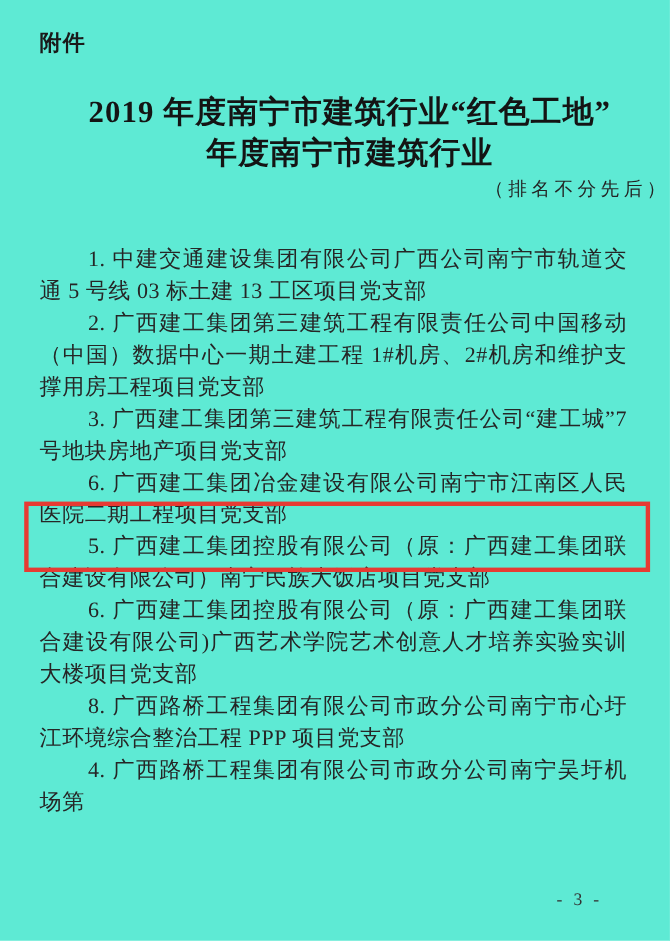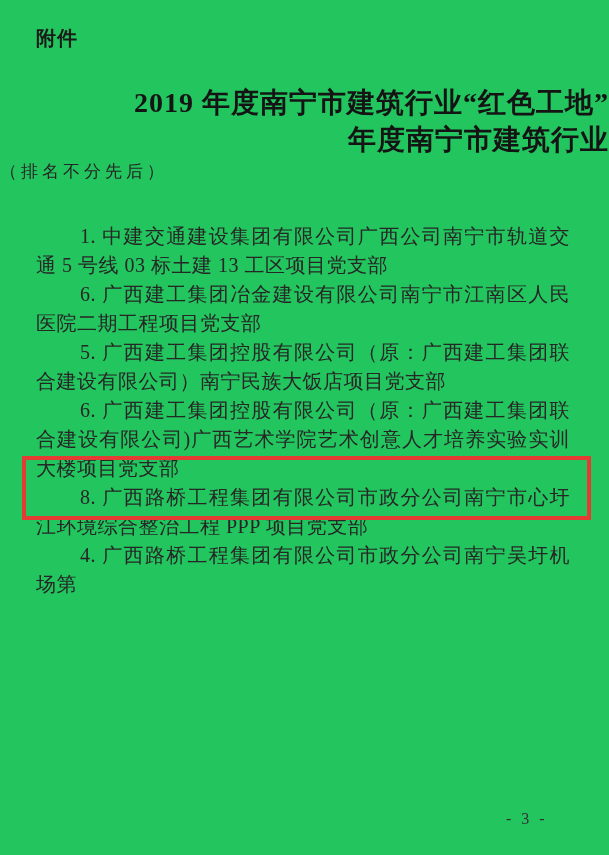--- a/index.html
+++ b/index.html
@@ -14,7 +14,7 @@
   .page {
     position: absolute;
     inset: 0;
-    background: #22c55e;
+    background: #5eead4;
   }
   .attachment {
     position: absolute;

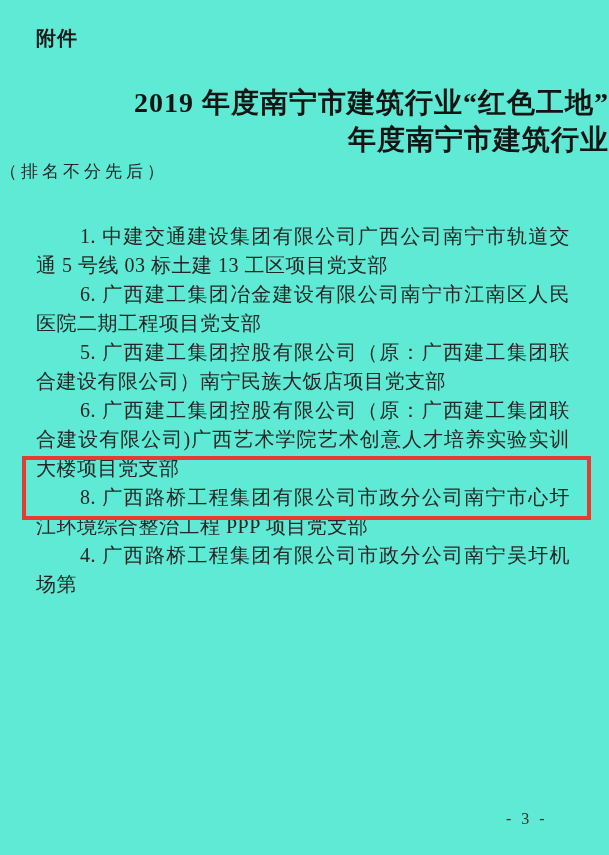--- a/index.html
+++ b/index.html
@@ -30,7 +30,7 @@
     position: absolute;
     left: 0; right: 0;
     top: 84px;
-    text-align: right;
+    text-align: center;
     font-weight: 700;
     font-size: 28px;
     line-height: 37px;

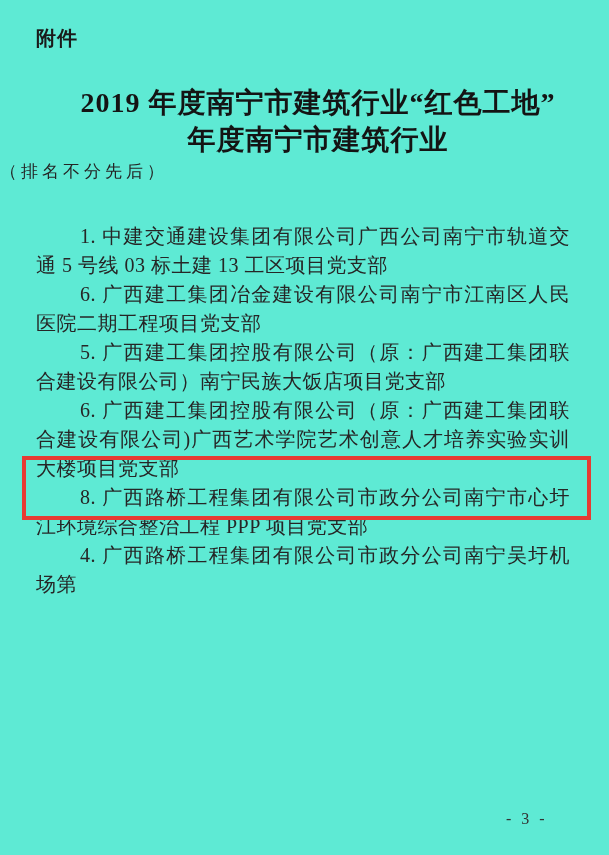--- a/index.html
+++ b/index.html
@@ -42,7 +42,7 @@
     position: absolute;
     left: 0; right: 0;
     top: 160px;
-    text-align: left;
+    text-align: right;
     font-size: 17px;
     letter-spacing: 4px;
     color: #242424;

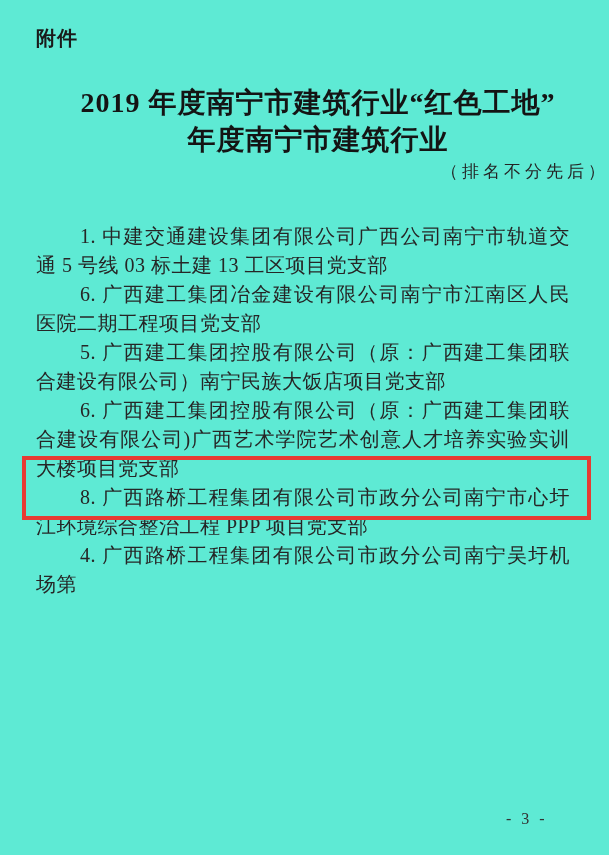--- a/index.html
+++ b/index.html
@@ -96,6 +96,7 @@
 
   <div class="list">
     <p>1. 中建交通建设集团有限公司广西公司南宁市轨道交通 5 号线 03 标土建 13 工区项目党支部</p>
+    <p>2. 广西建工集团第三建筑工程有限责任公司中国移动（中国）数据中心一期土建工程 1#机房、2#机房和维护支撑用房工程项目党支部</p>
     <p>6. 广西建工集团冶金建设有限公司南宁市江南区人民医院二期工程项目党支部</p>
     <p>5. 广西建工集团控股有限公司（原：广西建工集团联合建设有限公司）南宁民族大饭店项目党支部</p>
     <p>6. 广西建工集团控股有限公司（原：广西建工集团联合建设有限公司)广西艺术学院艺术创意人才培养实验实训大楼项目党支部</p>

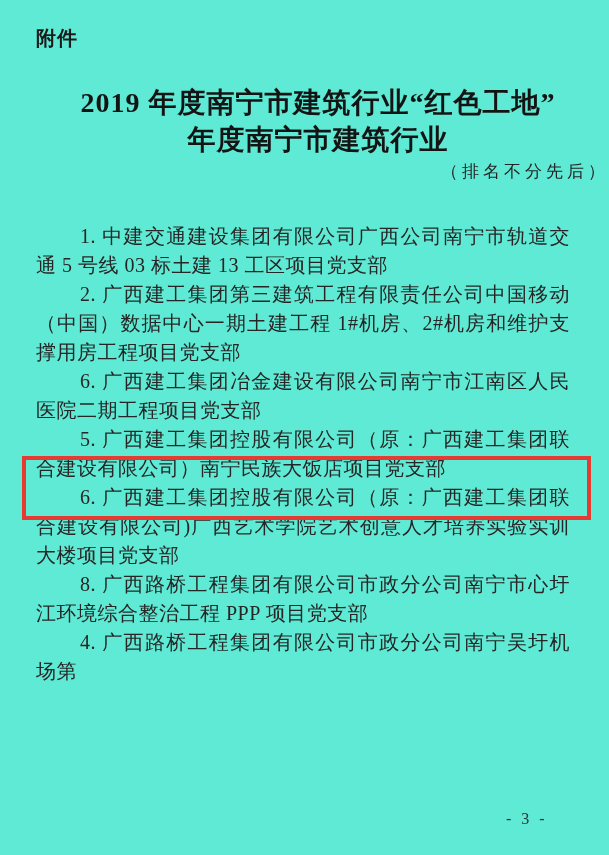--- a/index.html
+++ b/index.html
@@ -97,6 +97,7 @@
   <div class="list">
     <p>1. 中建交通建设集团有限公司广西公司南宁市轨道交通 5 号线 03 标土建 13 工区项目党支部</p>
     <p>2. 广西建工集团第三建筑工程有限责任公司中国移动（中国）数据中心一期土建工程 1#机房、2#机房和维护支撑用房工程项目党支部</p>
+    <p>3. 广西建工集团第三建筑工程有限责任公司“建工城”7 号地块房地产项目党支部</p>
     <p>6. 广西建工集团冶金建设有限公司南宁市江南区人民医院二期工程项目党支部</p>
     <p>5. 广西建工集团控股有限公司（原：广西建工集团联合建设有限公司）南宁民族大饭店项目党支部</p>
     <p>6. 广西建工集团控股有限公司（原：广西建工集团联合建设有限公司)广西艺术学院艺术创意人才培养实验实训大楼项目党支部</p>

